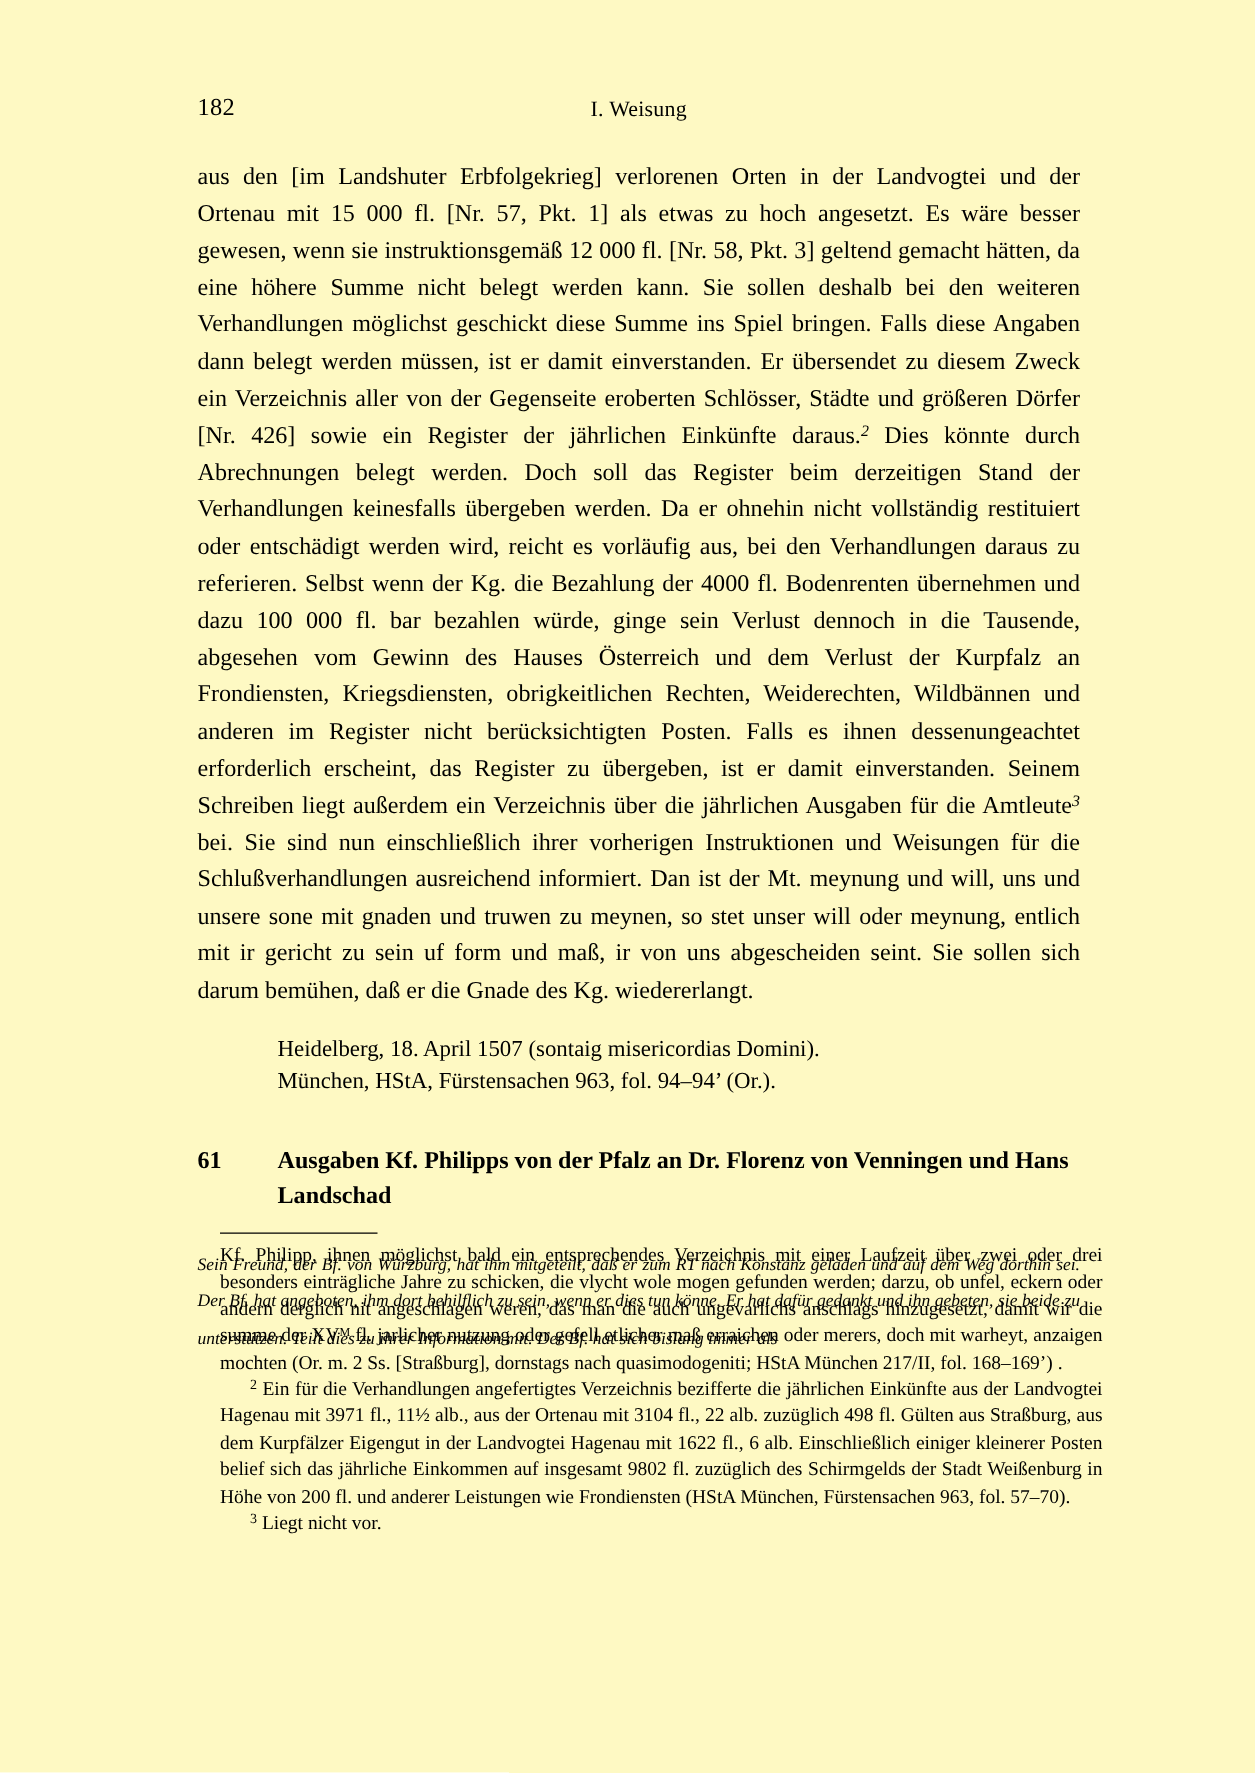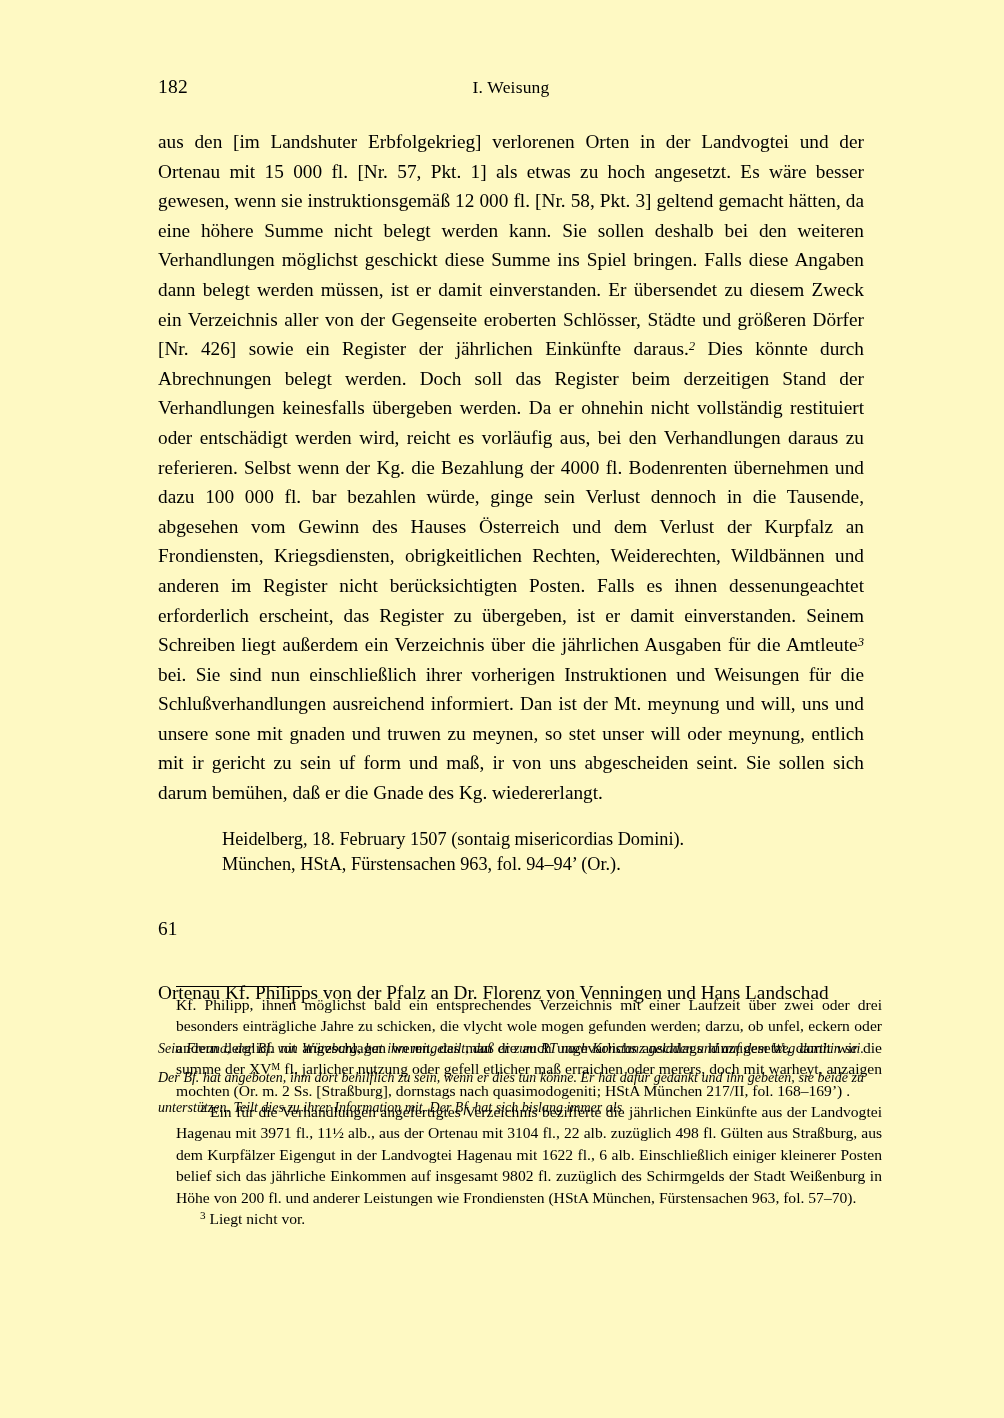--- a/index.html
+++ b/index.html
@@ -149,7 +149,7 @@
     </div>
 
     <div class="source">
-      <div class="line"><span class="it">Heidelberg, 18. February 1507</span><span class="rm"> (sontaig misericordias Domini).</span></div>
+      <div class="line"><span class="it">Heidelberg, 18. April 1507</span><span class="rm"> (sontaig misericordias Domini).</span></div>
       <div class="line it">München, HStA, Fürstensachen 963, fol. 94–94’ (Or.).</div>
     </div>
 

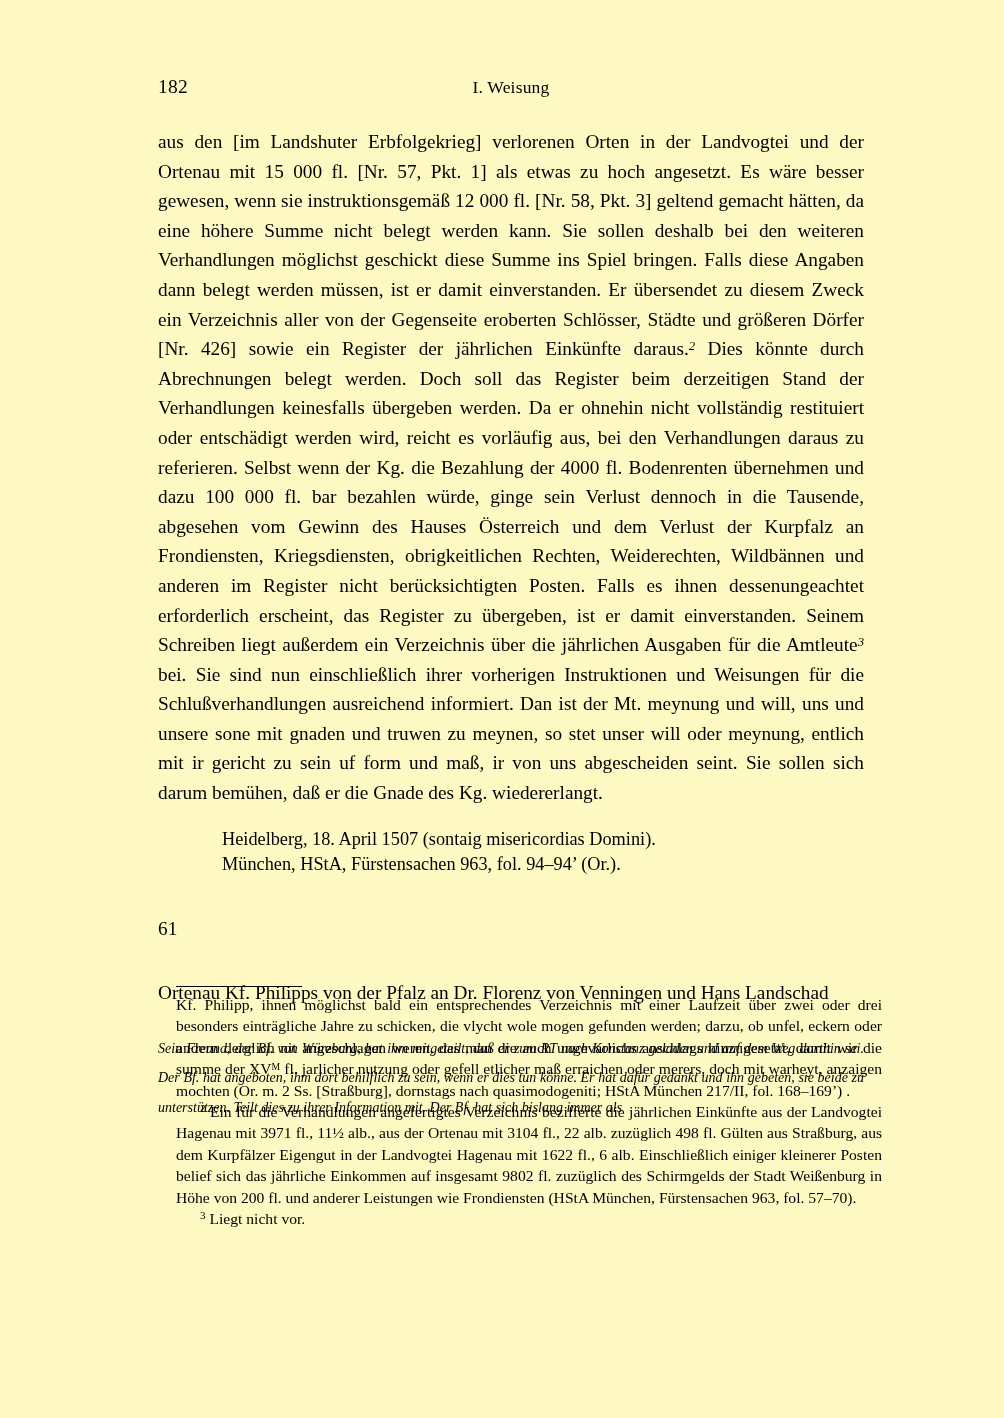--- a/index.html
+++ b/index.html
@@ -84,10 +84,9 @@
   .heading {
     margin-top: 37px;
     display: flex;
-    font-weight: normal;
+    font-weight: bold;
     font-size: 19.3px;
     line-height: 28px;
-    flex-direction: column;
   }
   .heading .num {
     width: 64px;

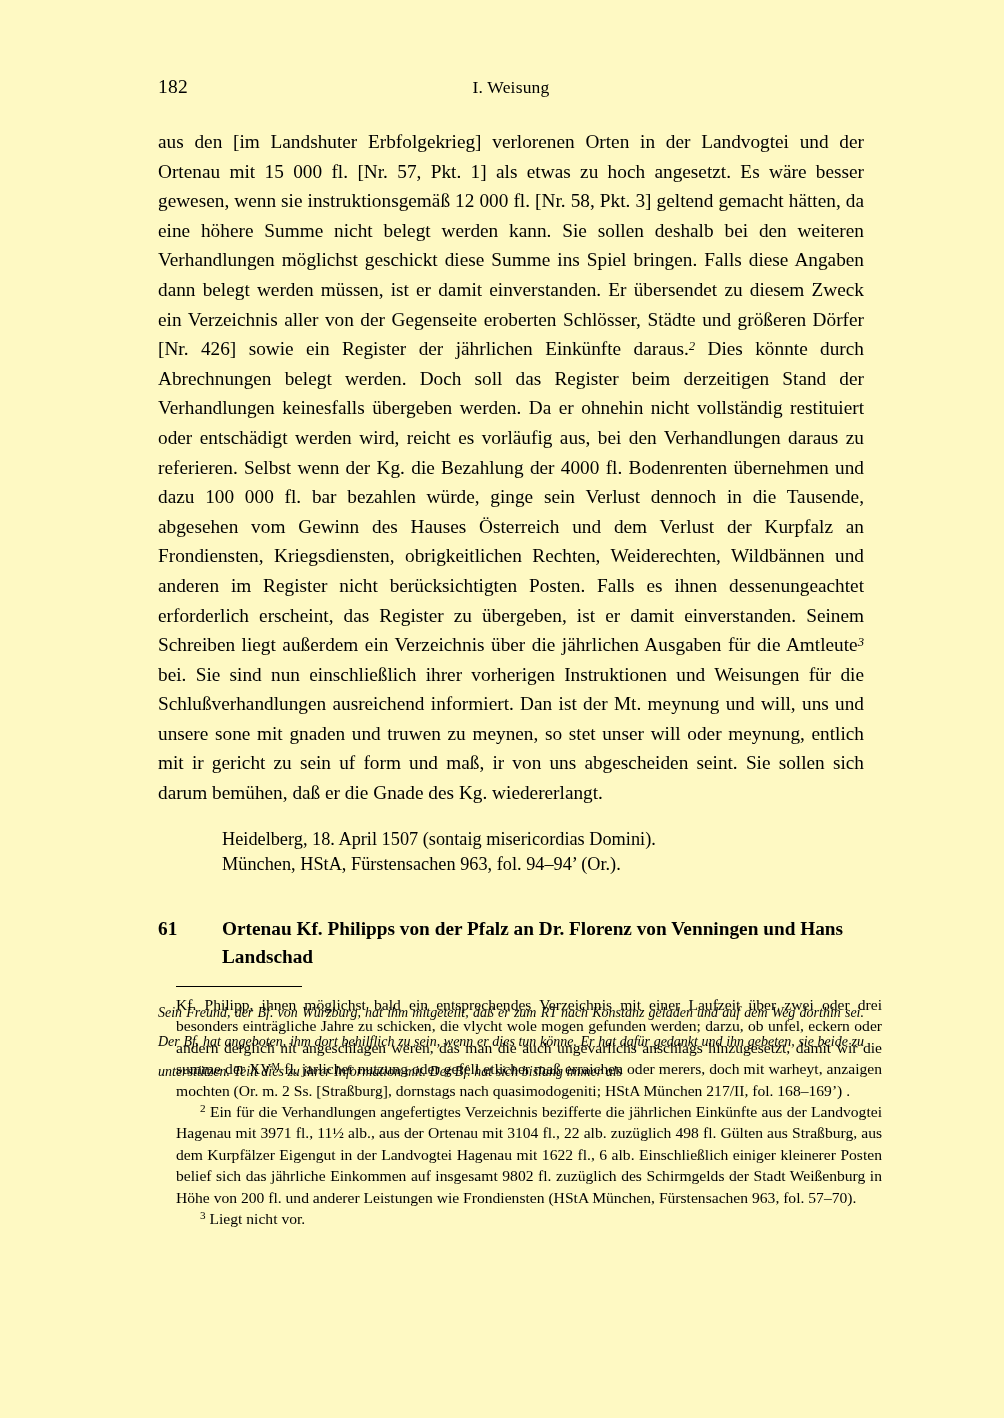--- a/index.html
+++ b/index.html
@@ -154,7 +154,7 @@
 
     <div class="heading">
       <span class="num">61</span>
-      <span class="htext">Ortenau Kf. Philipps von der Pfalz an Dr. Florenz von Venningen und Hans Landschad</span>
+      <span class="htext">Ausgaben Kf. Philipps von der Pfalz an Dr. Florenz von Venningen und Hans Landschad</span>
     </div>
 
     <div class="body-block2">Sein Freund, der Bf. von Würzburg, hat ihm mitgeteilt, daß er zum RT nach Konstanz geladen und auf dem Weg dorthin sei. Der Bf. hat angeboten, ihm dort behilflich zu sein, wenn er dies tun könne. Er hat dafür gedankt und ihn gebeten, sie beide zu unterstützen. Teilt dies zu ihrer Information mit. Der Bf. hat sich bislang immer als</div>

